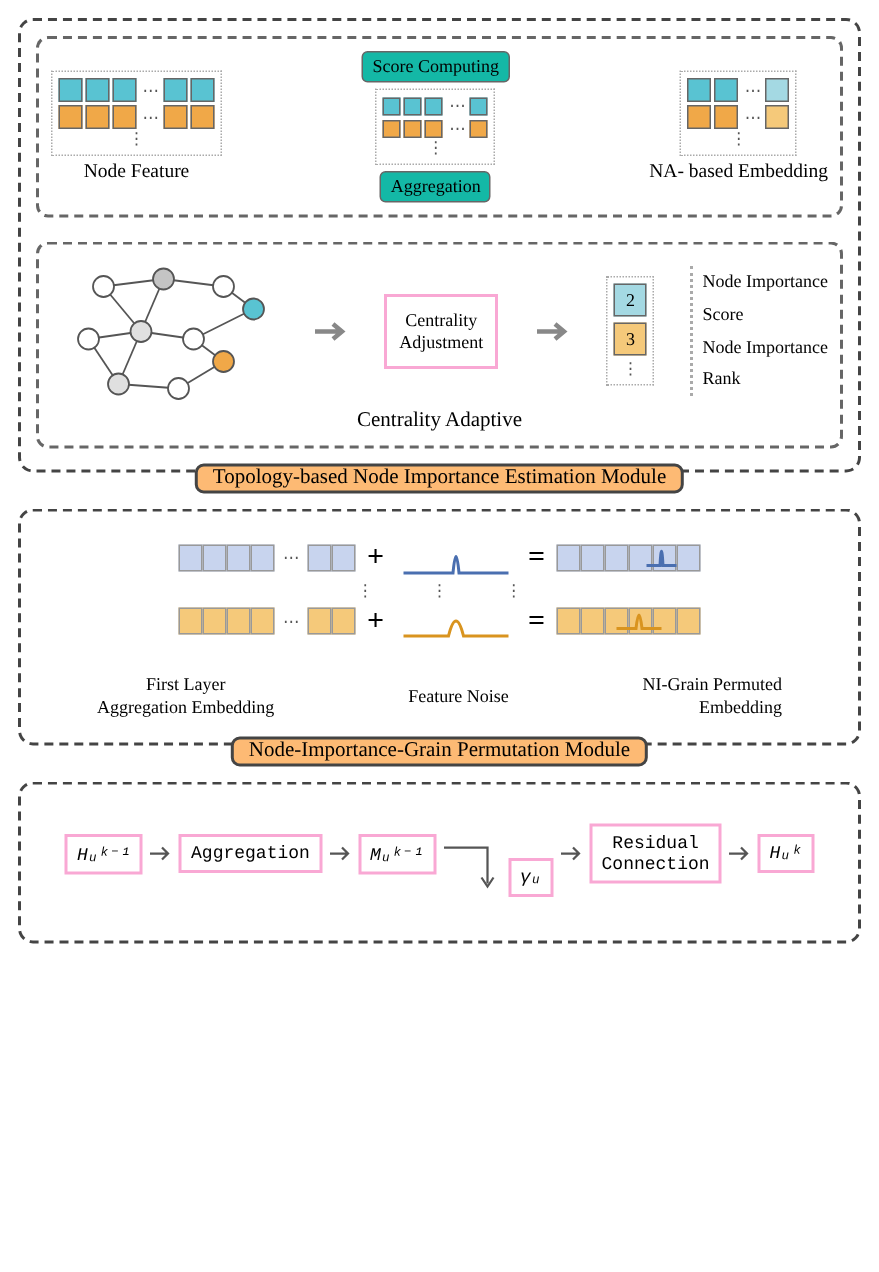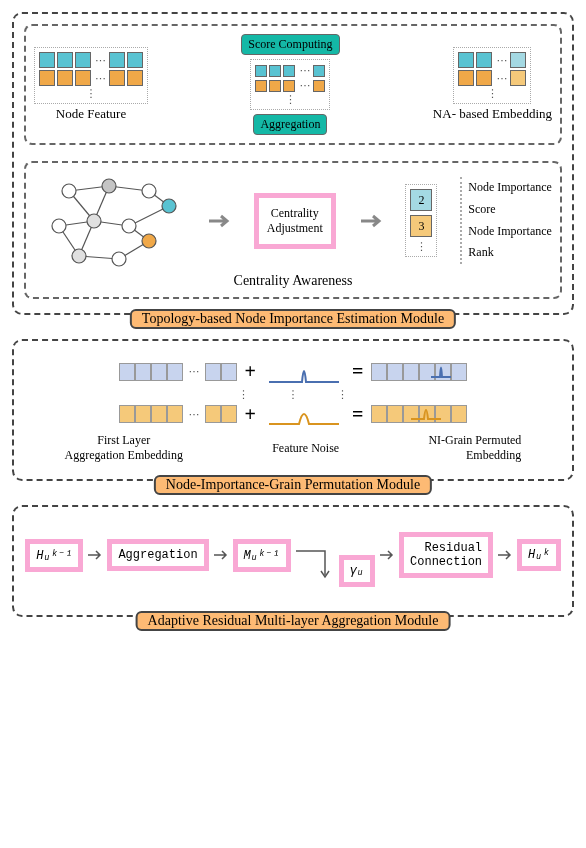--- a/index.html
+++ b/index.html
@@ -163,7 +163,7 @@
     }
     
     .flow-box {
-      border: 5px solid #f9a8d4;
+      border: 2px solid #f9a8d4;
       padding: 6px 8px;
       font-size: 13px;
       text-align: center;

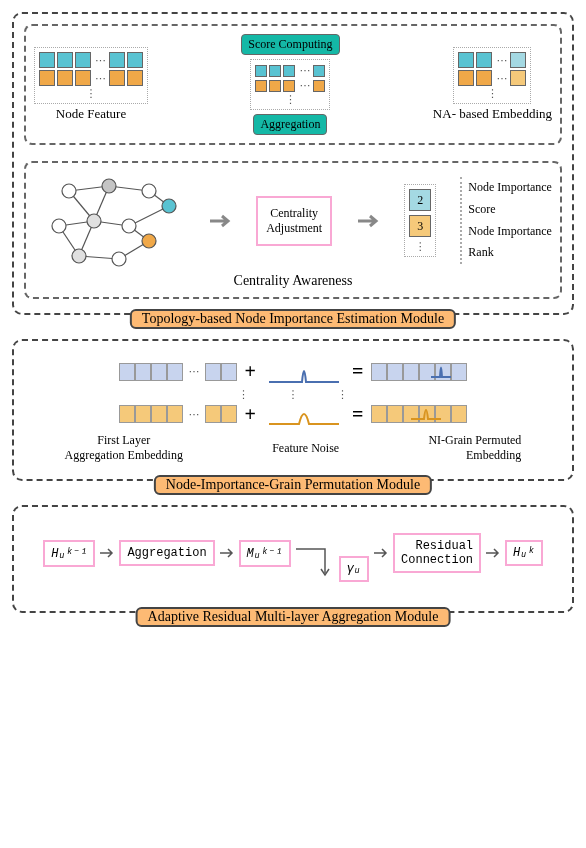--- a/index.html
+++ b/index.html
@@ -306,7 +306,7 @@
 Rank</div>
       </div>
     </div>
-    <div class="sub-label">Centrality Awareness</div>
+    <div class="sub-label">Centrality Adaptive</div>
   </div>
 
   <div class="module-label">Topology-based Node Importance Estimation Module</div>

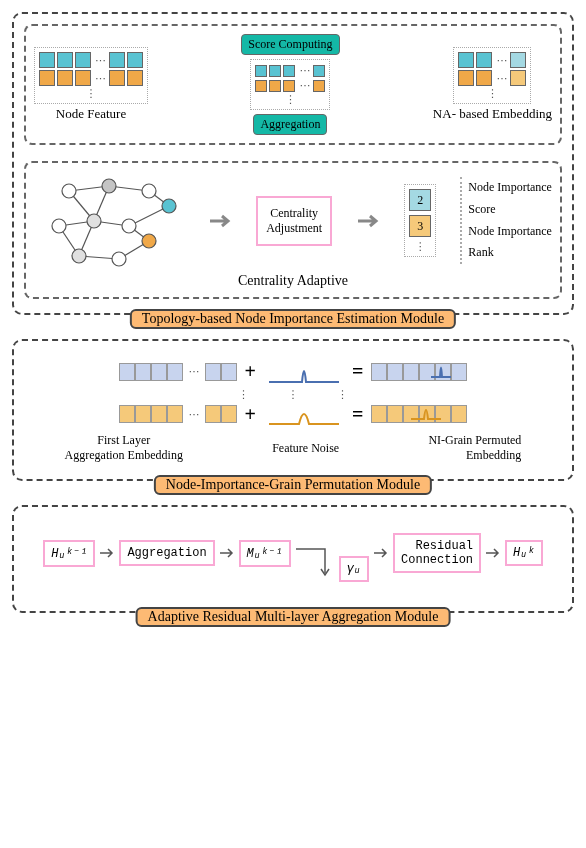--- a/index.html
+++ b/index.html
@@ -380,7 +380,7 @@
     </div>
   </div>
 
-  <div class="row" style="margin-top:4px; font-size:12px; justify-content:space-around;">
+  <div class="row" style="margin-top:20px; font-size:12px; justify-content:space-around;">
     <div style="white-space:pre-line; text-align:center;">First Layer
 Aggregation Embedding</div>
     <div>Feature Noise</div>

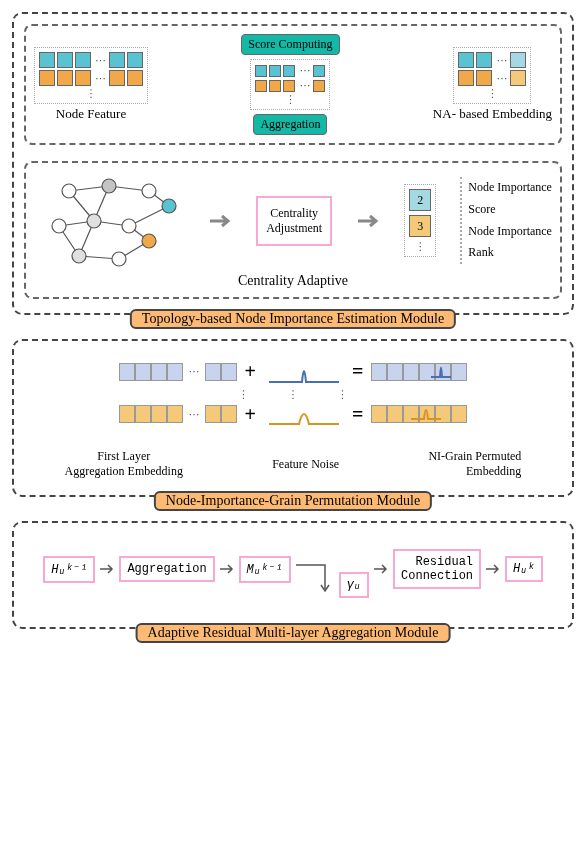--- a/index.html
+++ b/index.html
@@ -415,7 +415,7 @@
     <svg width="16" height="12">
         <path d="M1 6 L12 6 M9 2 L13 6 L9 10" stroke="#555" stroke-width="1.5" fill="none"></path>
       </svg>
-    <div class="flow-box sm" style="white-space:pre-line;text-align:right;">Residual
+    <div class="flow-box sm" style="white-space:pre-line;">Residual
 Connection</div>
     <svg width="16" height="12">
         <path d="M1 6 L12 6 M9 2 L13 6 L9 10" stroke="#555" stroke-width="1.5" fill="none"></path>

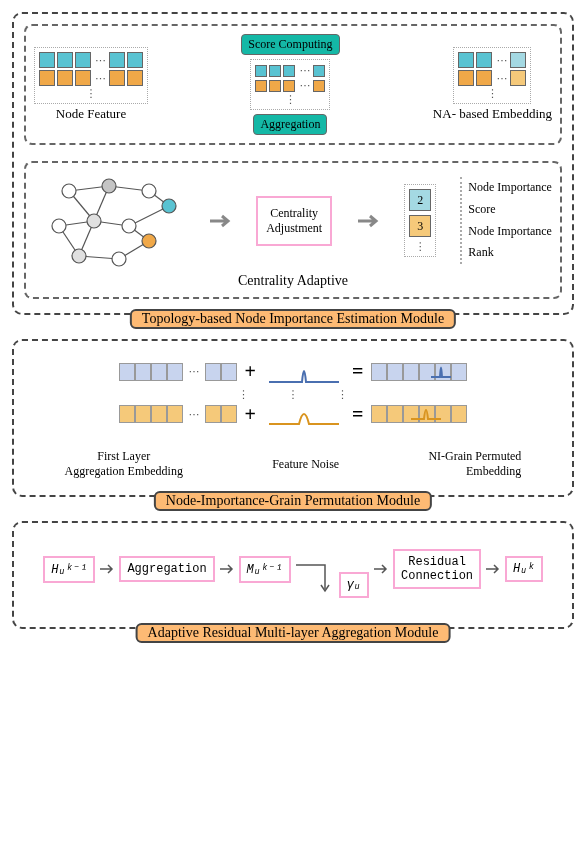--- a/index.html
+++ b/index.html
@@ -424,7 +424,6 @@
   </div>
 
 
-  <div class="module-label">Adaptive Residual Multi-layer Aggregation Module</div>
 </div>
 
 </body></html>

